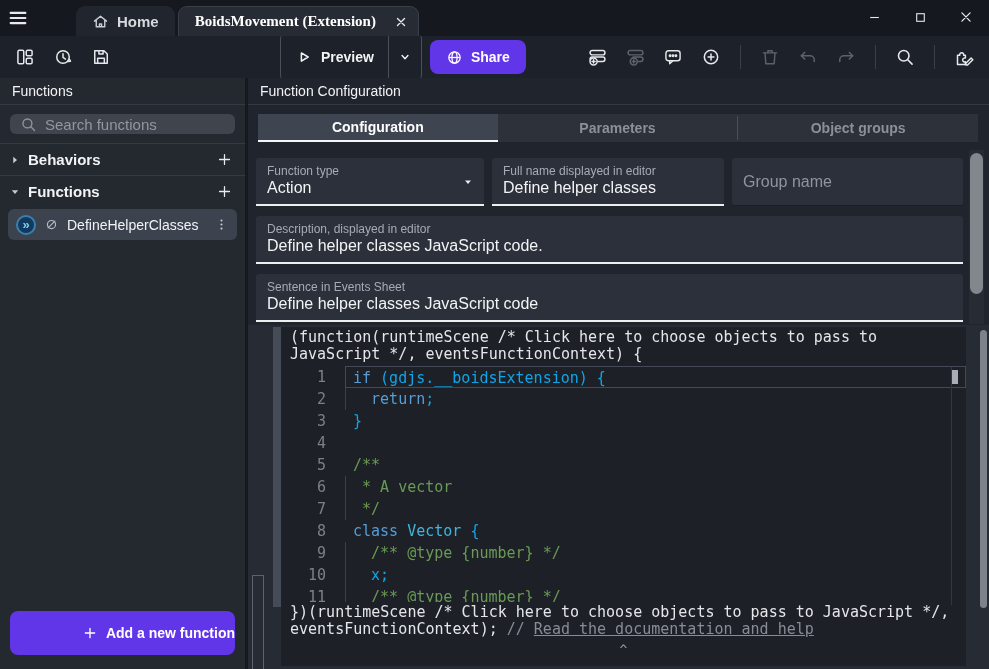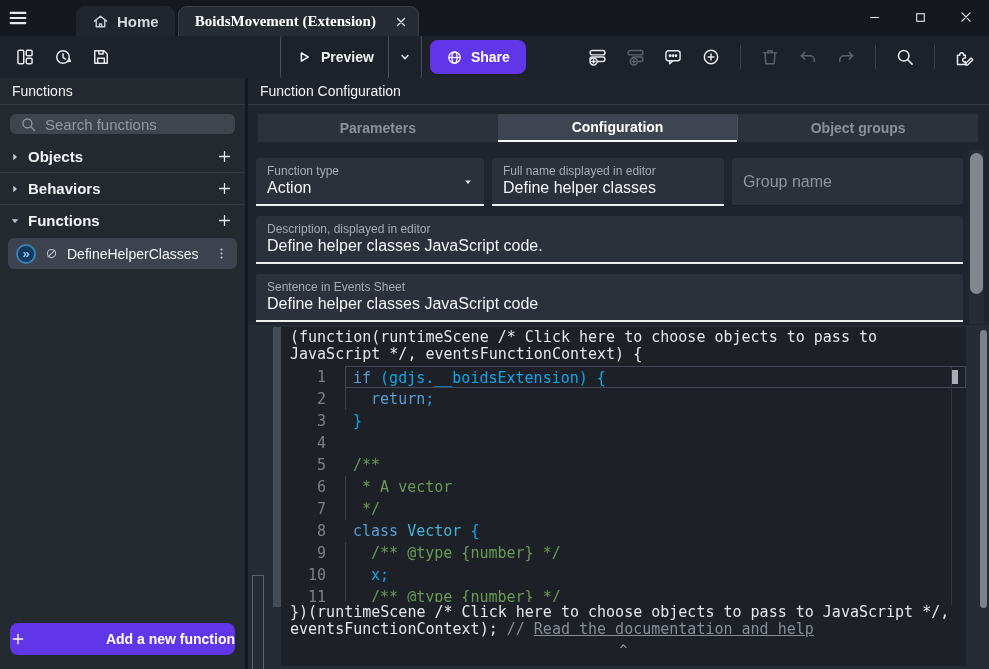--- a/index.html
+++ b/index.html
@@ -342,8 +342,8 @@
       <div class="main-header">Function Configuration</div>
 
       <div class="tabbar">
+        <div class="seg-tab active">Configuration</div>
         <div class="seg-tab">Parameters</div>
-        <div class="seg-tab active">Configuration</div>
         <div class="seg-sep"></div>
         <div class="seg-tab">Object groups</div>
       </div>

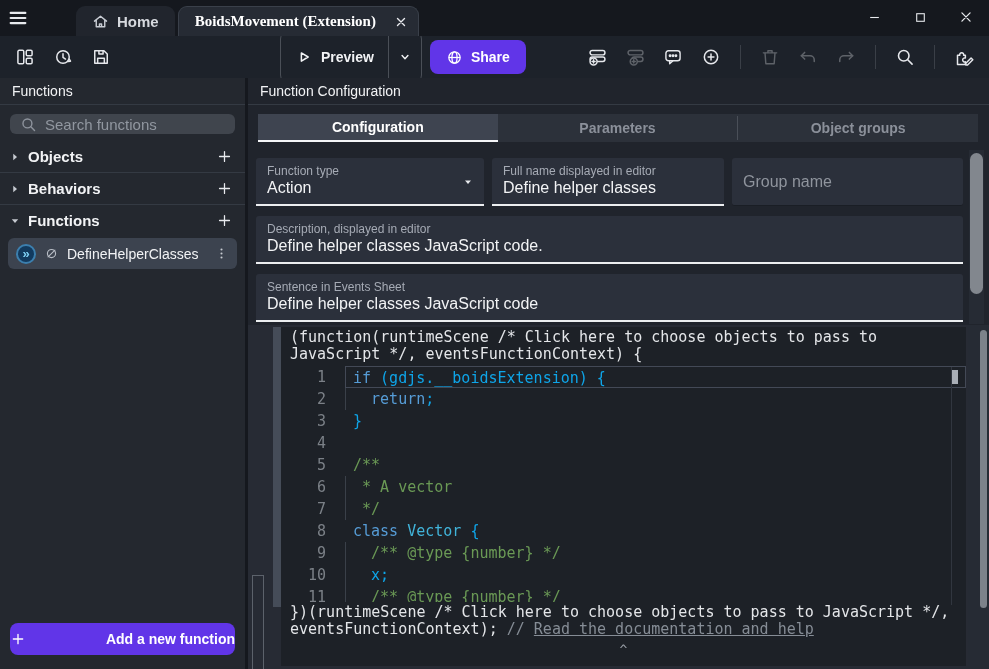--- a/index.html
+++ b/index.html
@@ -278,15 +278,6 @@
         </div>
       </div>
 
-      <div class="tree-row">
-        <svg width="14" height="14" viewBox="0 0 24 24" fill="#c6cad1">
-            <path d="M9 6.5l6.5 5.5L9 17.5z"></path>
-          </svg>
-        <span class="lbl">Objects</span>
-        <svg width="17" height="17" viewBox="0 0 24 24" fill="none" stroke="#e8eaee" stroke-width="1.8" stroke-linecap="round">
-            <path d="M12 5v14M5 12h14"></path>
-          </svg>
-      </div>
       <div class="tree-divider"></div>
 
       <div class="tree-row">

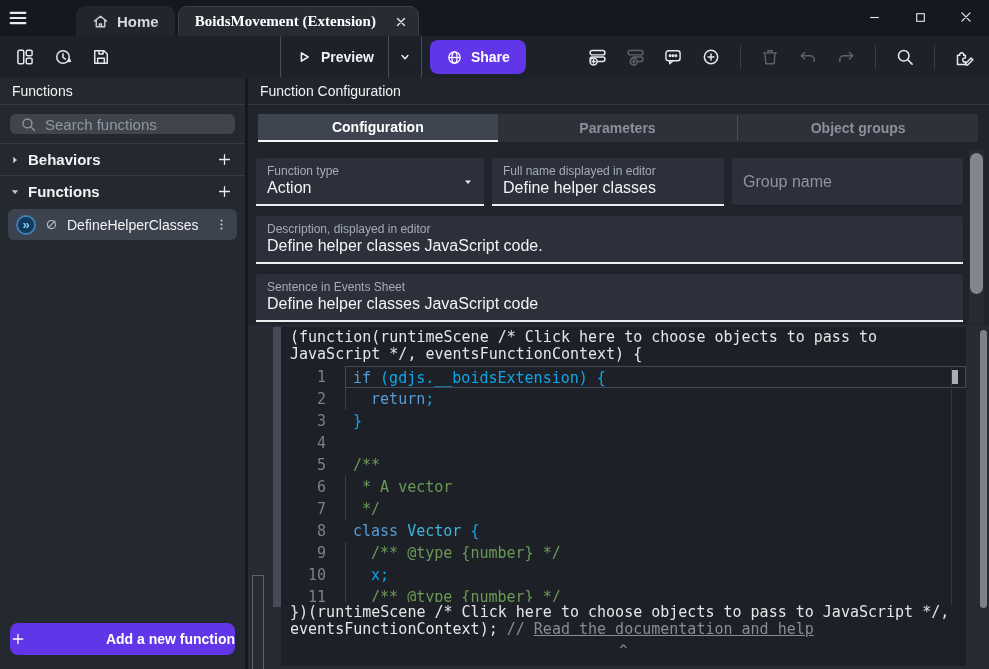--- a/index.html
+++ b/index.html
@@ -45,7 +45,7 @@
   .fn-row { margin:3px 8px 0; height:31px; display:flex; align-items:center; gap:8px; padding:0 8px; background:#3c434f; border-radius:6px; cursor:pointer; }
   .fn-badge { width:20px; height:20px; border-radius:50%; background:#123a5e; border:2px solid #3c7fae; color:#7fd0f5; font-size:13px; font-weight:bold; display:flex; align-items:center; justify-content:center; line-height:1; }
   .fn-label { flex:1; font-size:14px; color:#f2f3f5; }
-  .add-fn-btn { margin:12px 10px 14px; height:32px; background:#6135e8; border:none; border-radius:8px; color:#fff; font-weight:bold; font-size:14px; display:flex; align-items:center; justify-content:space-between; gap:8px; cursor:pointer; }
+  .add-fn-btn { margin:12px 10px 14px; height:44px; background:#6135e8; border:none; border-radius:8px; color:#fff; font-weight:bold; font-size:14px; display:flex; align-items:center; justify-content:flex-end; gap:8px; cursor:pointer; }
 
   
   .main { position:relative; flex:1; background:#20242c; }

